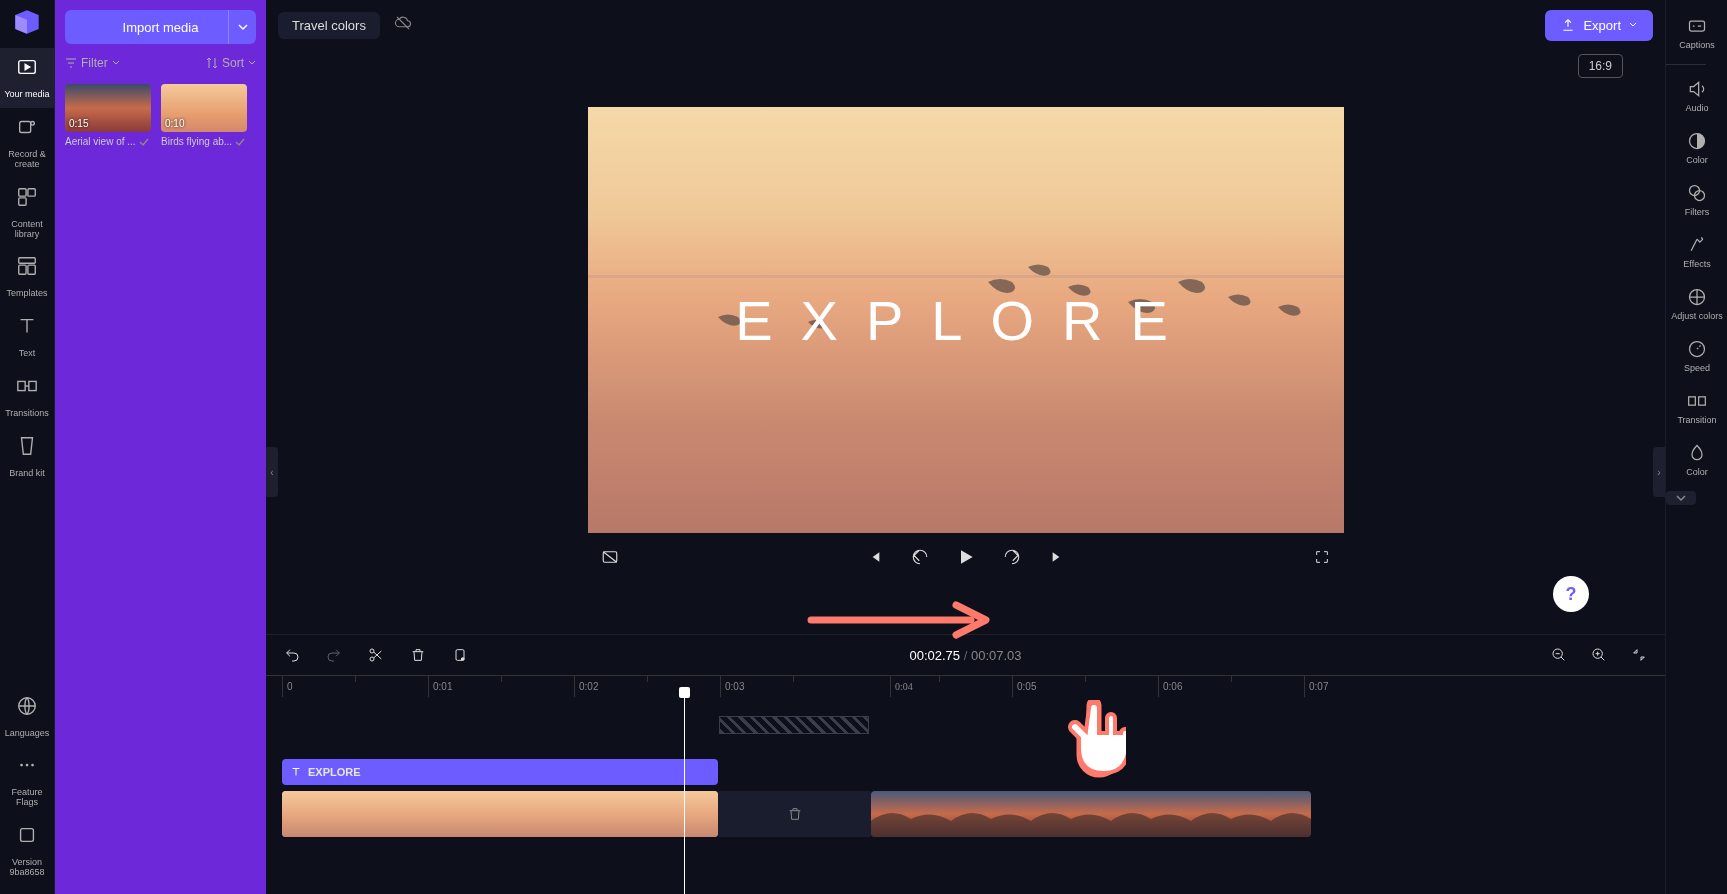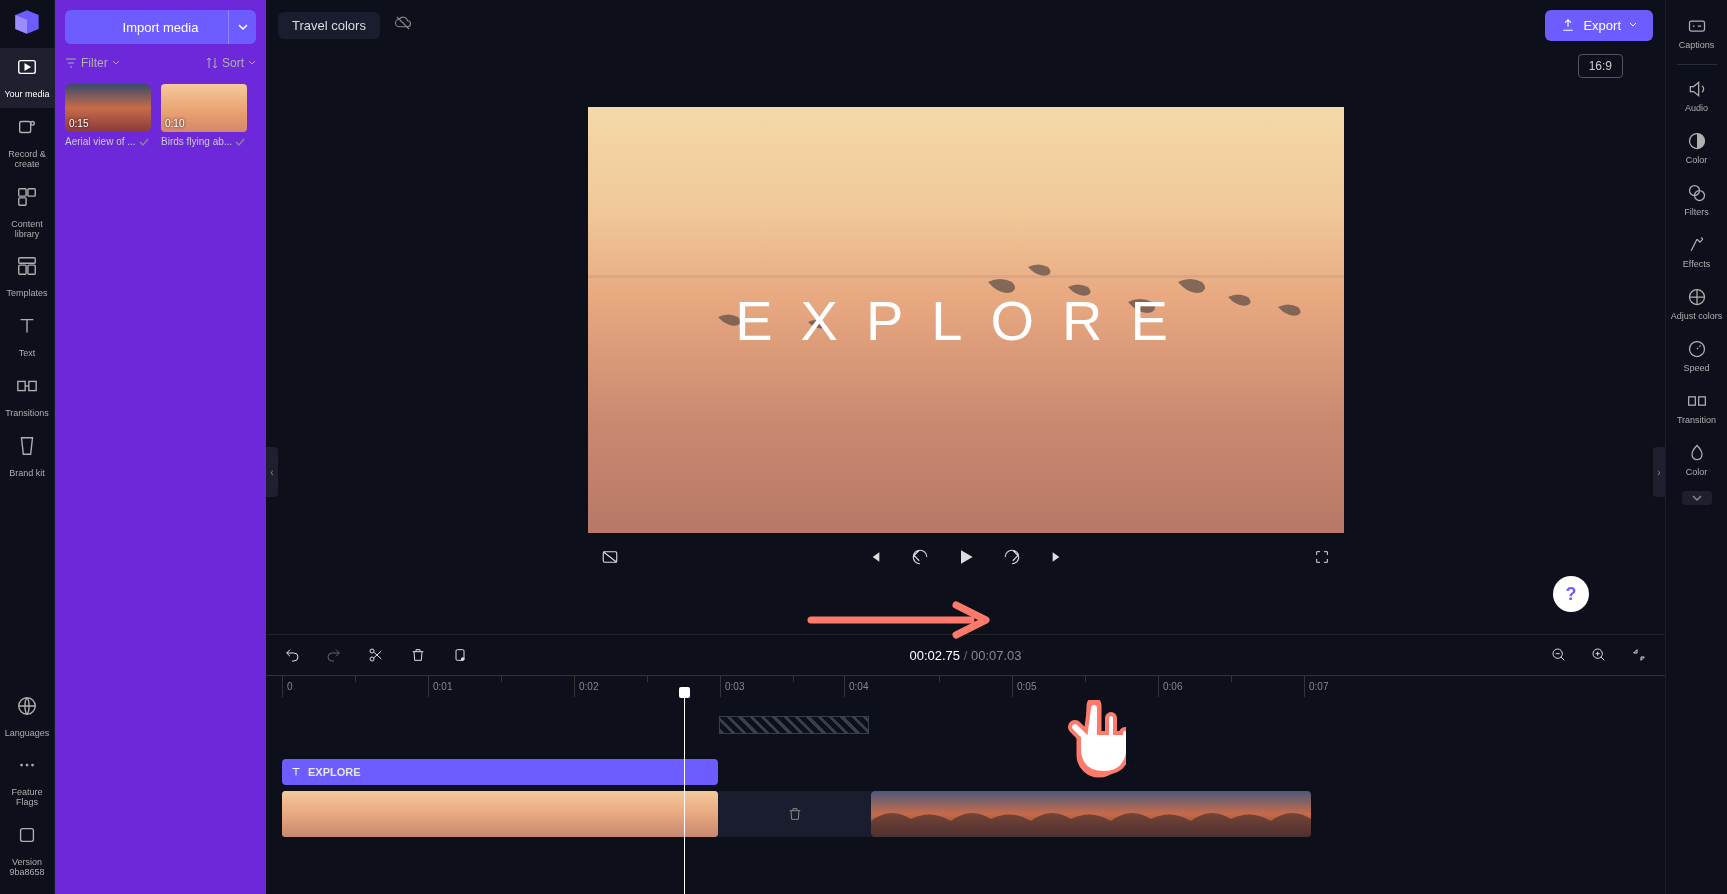--- a/index.html
+++ b/index.html
@@ -50,7 +50,7 @@
 .playhead-handle { position: absolute; top: -10px; left: -5px; width: 11px; height: 11px; background: #fff; border-radius: 2px; }
 .hatch { position: absolute; top: 40px; left: 453px; width: 150px; height: 18px; background: repeating-linear-gradient(45deg, #3a3d4b 0 3px, transparent 3px 8px); border: 1px solid #3a3d4b; }
 .panel-toggle { position: absolute; top: 50%; width: 12px; height: 50px; background: #1e2030; display: flex; align-items: center; justify-content: center; font-size: 10px; color: #888; cursor: pointer; border-radius: 0 4px 4px 0; }
-.right-rail { width: 62px; background: #0d0f1a; border-left: 1px solid #1a1d2e; display: flex; flex-direction: column; align-items: center; padding-top: 8px; gap: 2px; }
+.right-rail { width: 62px; background: #0d0f1a; border-left: 1px solid #1a1d2e; display: flex; flex-direction: column; padding-top: 8px; gap: 2px; }
 .right-item { width: 62px; padding: 8px 2px; display: flex; flex-direction: column; align-items: center; gap: 4px; font-size: 9px; color: #b0b0b0; cursor: pointer; text-align: center; }
 .right-item svg { width: 20px; height: 20px; }
 .help-fab { position: absolute; right: 76px; bottom: 282px; width: 36px; height: 36px; border-radius: 50%; background: #fff; display: flex; align-items: center; justify-content: center; font-size: 18px; color: #6d5cff; font-weight: bold; cursor: pointer; }

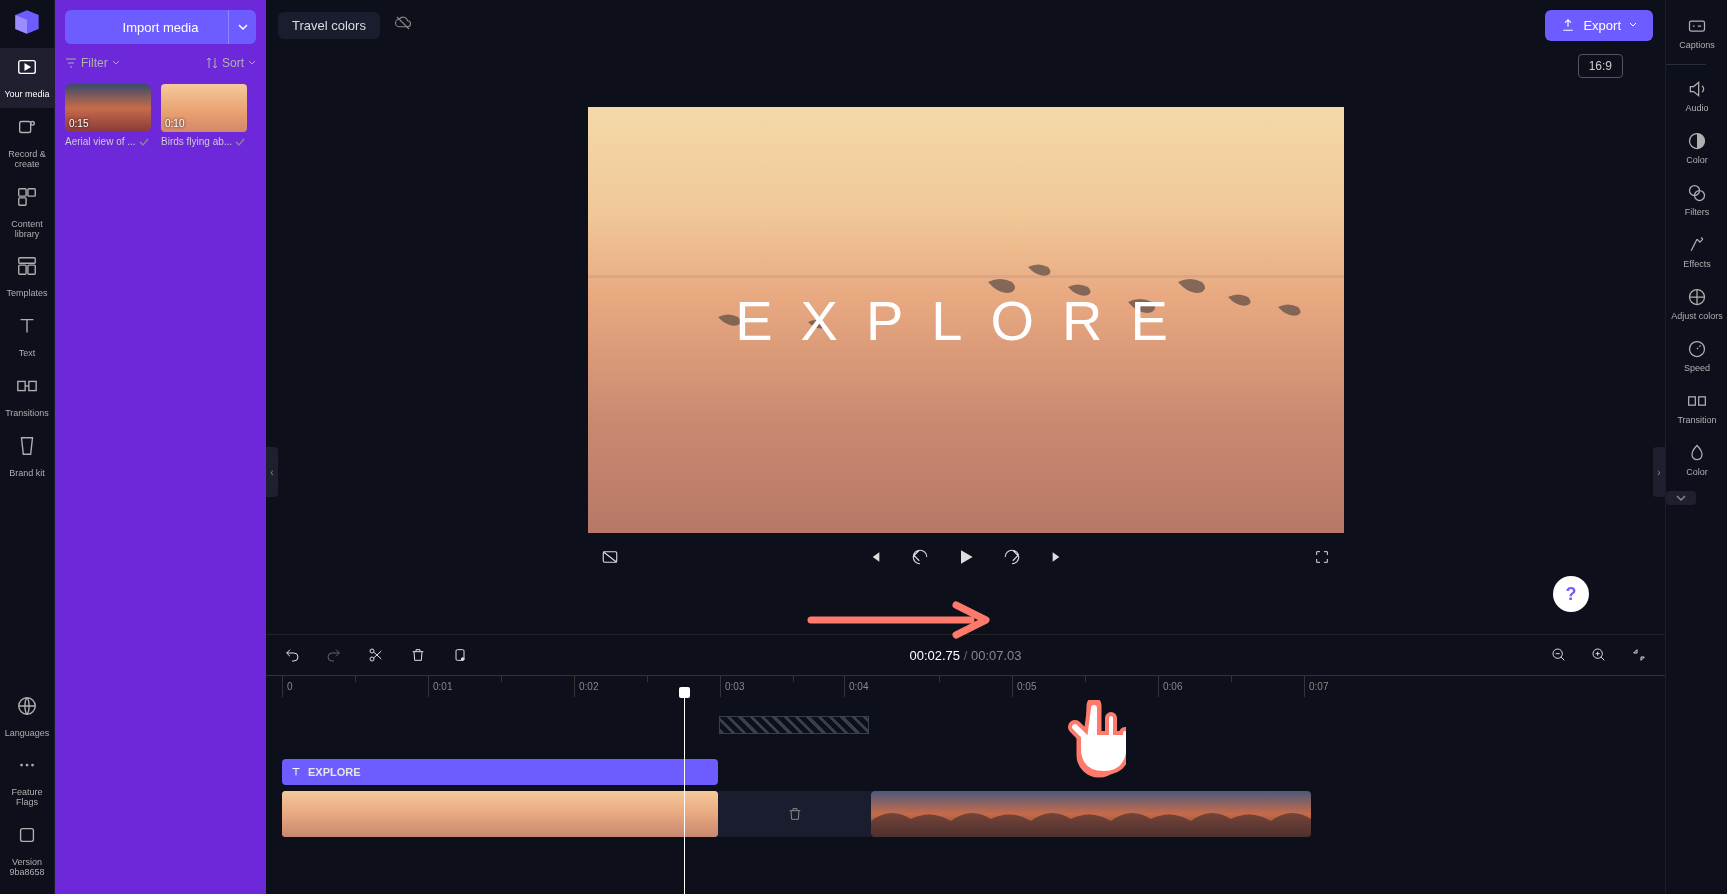--- a/index.html
+++ b/index.html
@@ -174,7 +174,7 @@
   </div>
   <div class="media-grid">
     <div class="media-thumb">
-      <div class="thumb-box" style="background:linear-gradient(180deg,#3a4a6b 0%,#c76b4a 50%,#8b3a3a 100%);border-radius:6px;">
+      <div class="thumb-box" style="background:linear-gradient(180deg,#3a4a6b 0%,#c76b4a 50%,#8b3a3a 100%);">
         <span class="thumb-dur">0:15</span>
       </div>
       <div class="thumb-label">

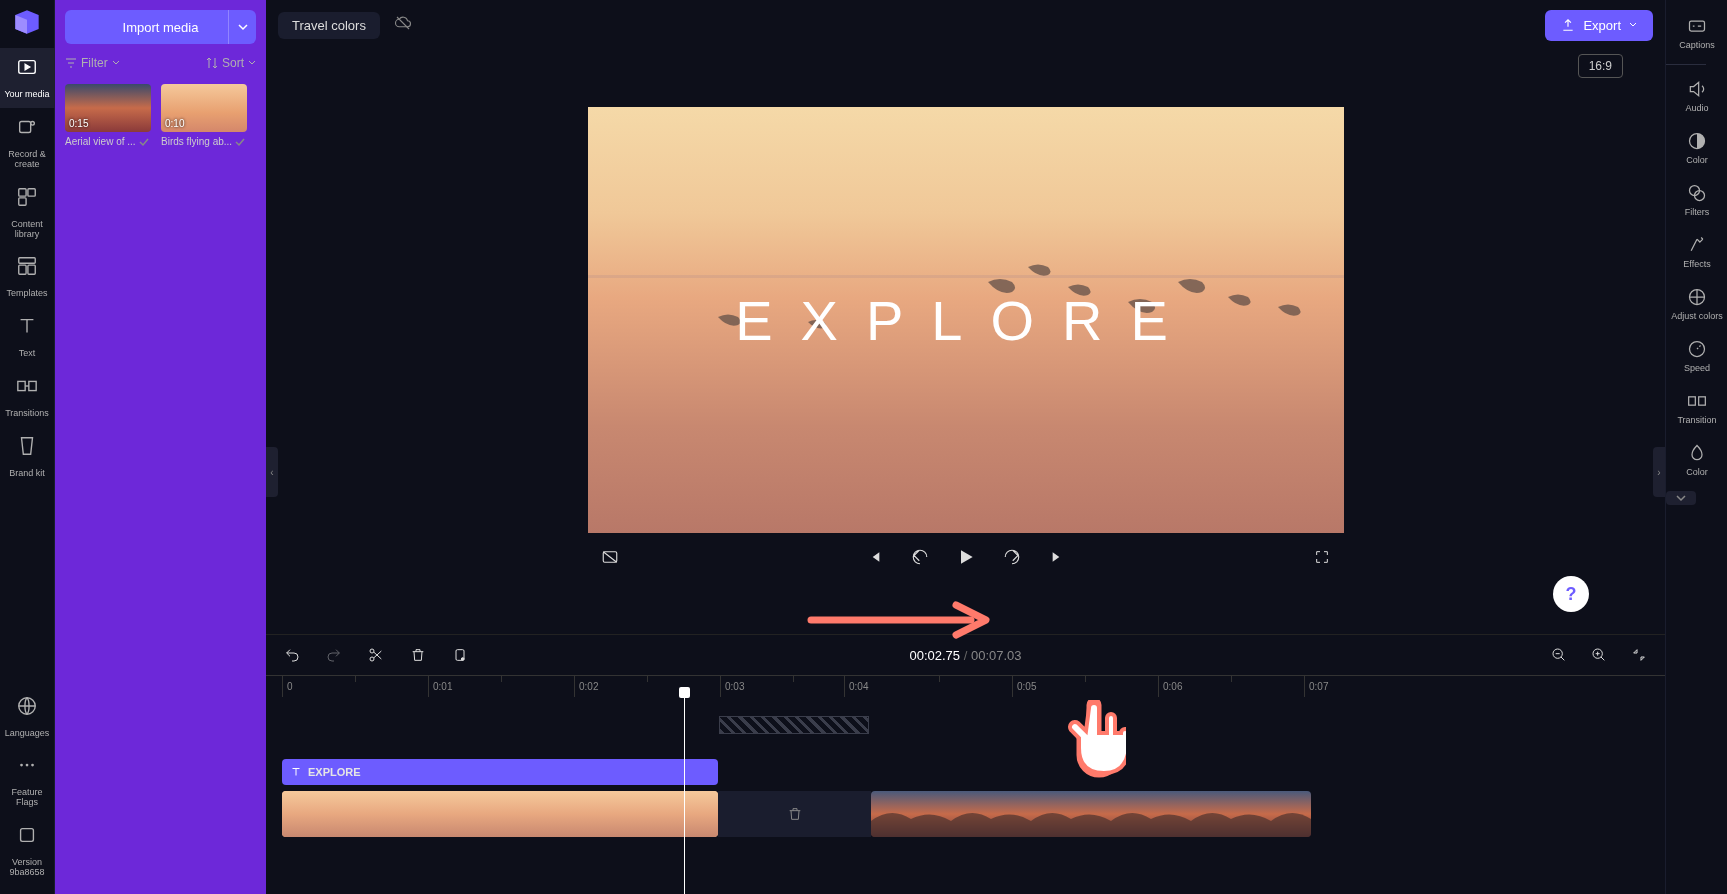--- a/index.html
+++ b/index.html
@@ -344,7 +344,7 @@
       <div class="tick" style="left:381px;"></div>
       <div class="ruler-mark" style="left:454px;">0:03</div>
       <div class="tick" style="left:527px;"></div>
-      <div class="ruler-mark" style="left:578px;">0:04</div>
+      <div class="ruler-mark" style="left:624px;font-family:Liberation Serif, serif;">0:04</div>
       <div class="tick" style="left:673px;"></div>
       <div class="ruler-mark" style="left:746px;">0:05</div>
       <div class="tick" style="left:819px;"></div>

